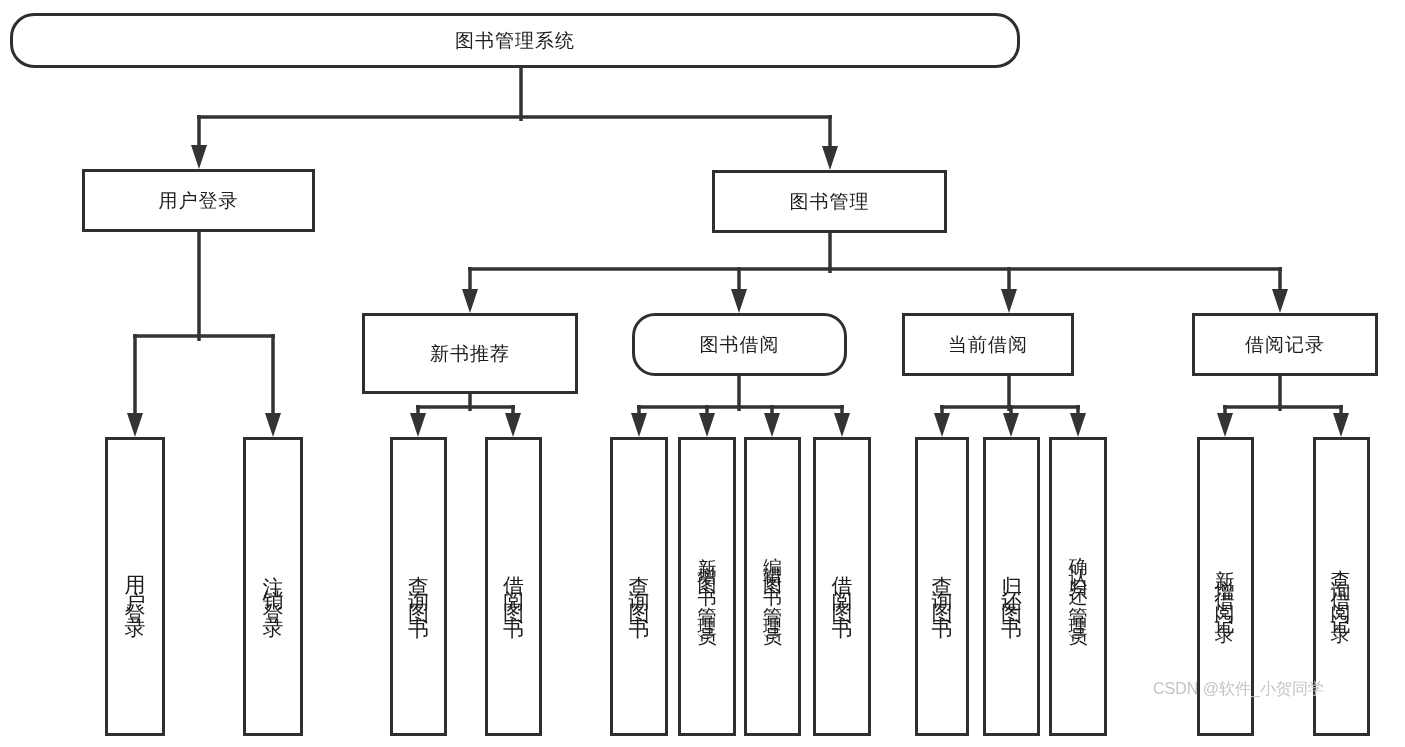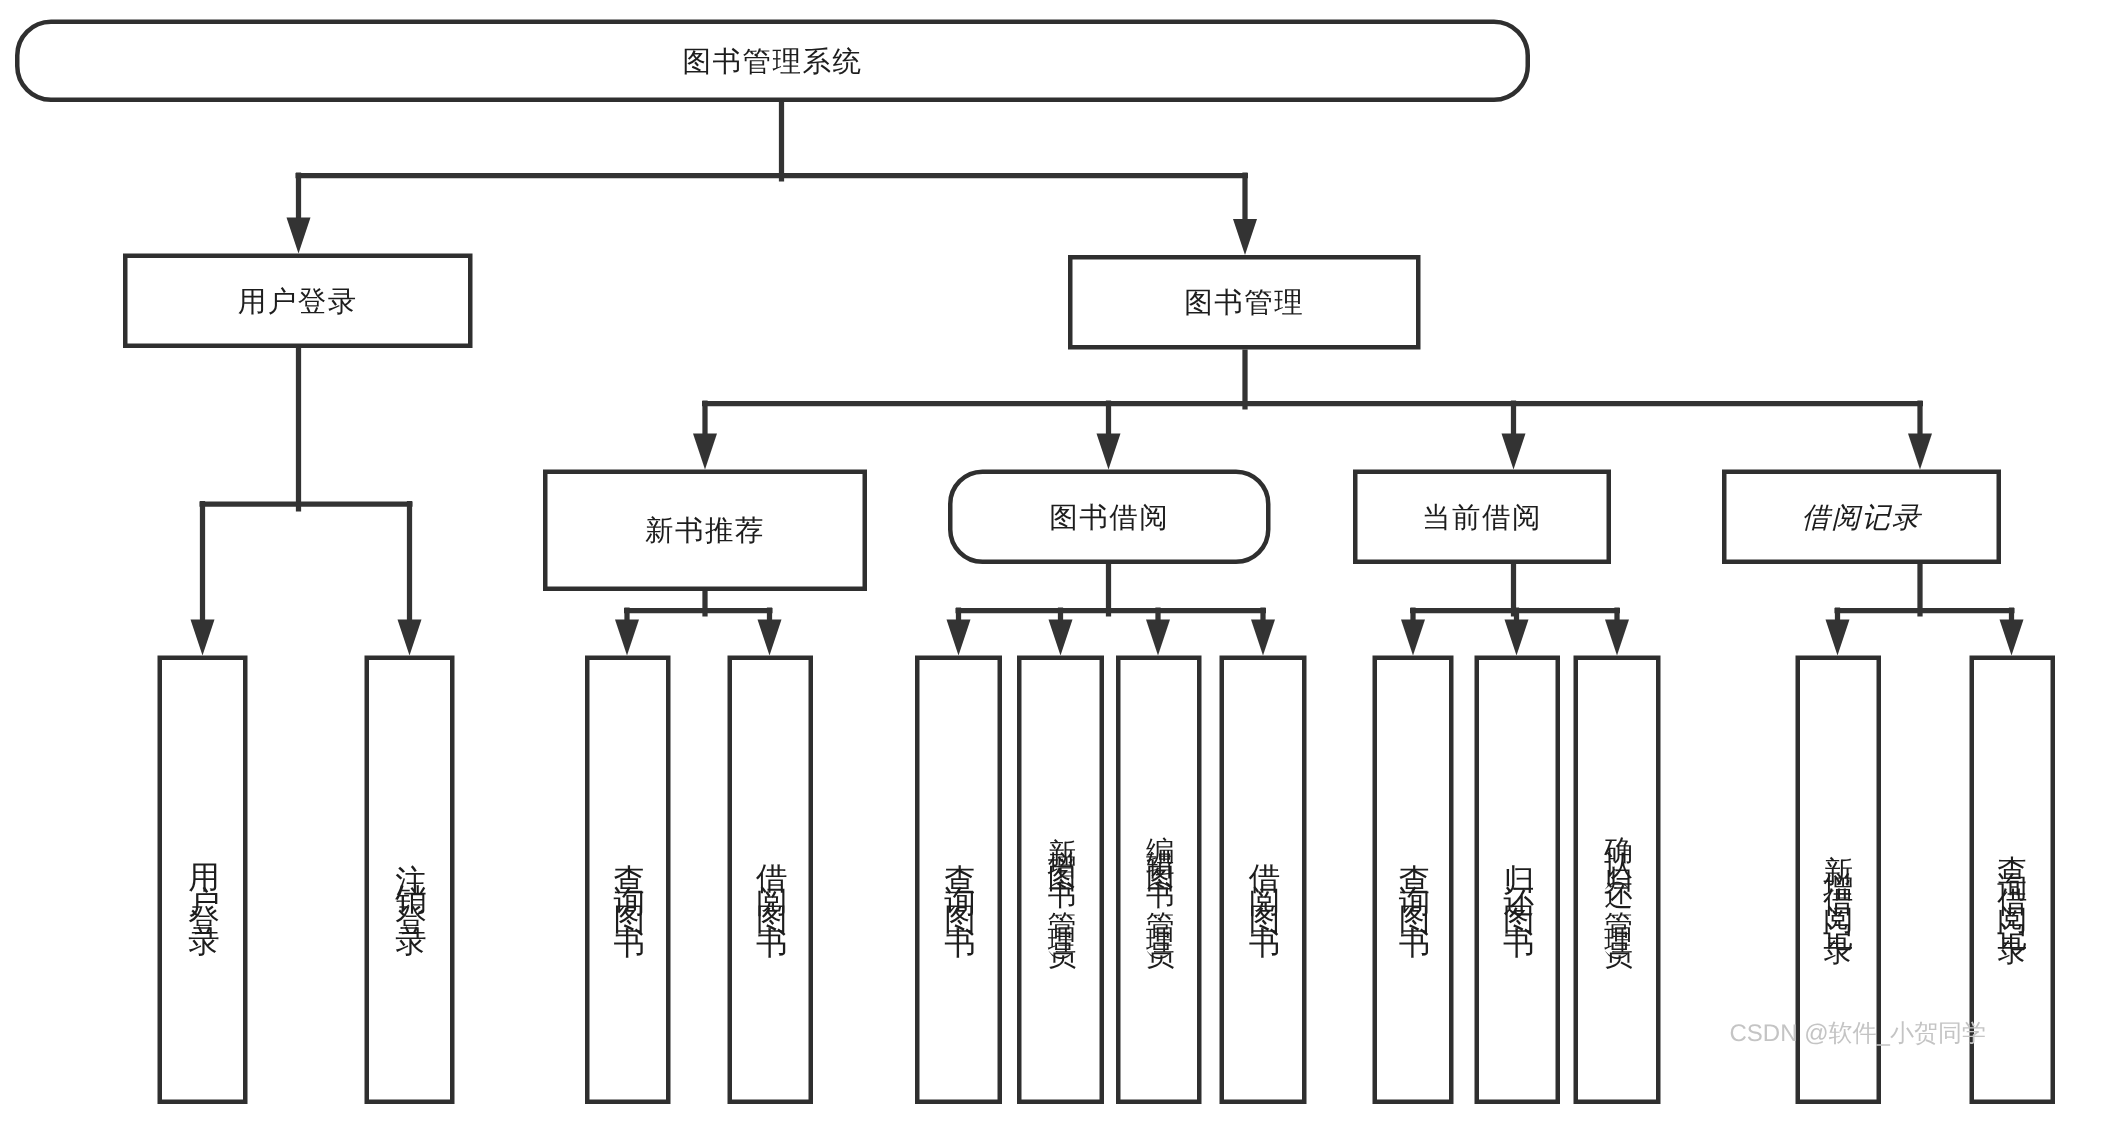--- a/index.html
+++ b/index.html
@@ -164,7 +164,7 @@
   <div class="box" style="left:902px; top:313px; width:172px; height:63px;">
     <span class="hlabel">当前借阅</span>
   </div>
-  <div class="box" style="left:1148px; top:313px; width:186px; height:63px;font-style:italic;">
+  <div class="box" style="left:1192px; top:313px; width:186px; height:63px;">
     <span class="hlabel">借阅记录</span>
   </div>
 

